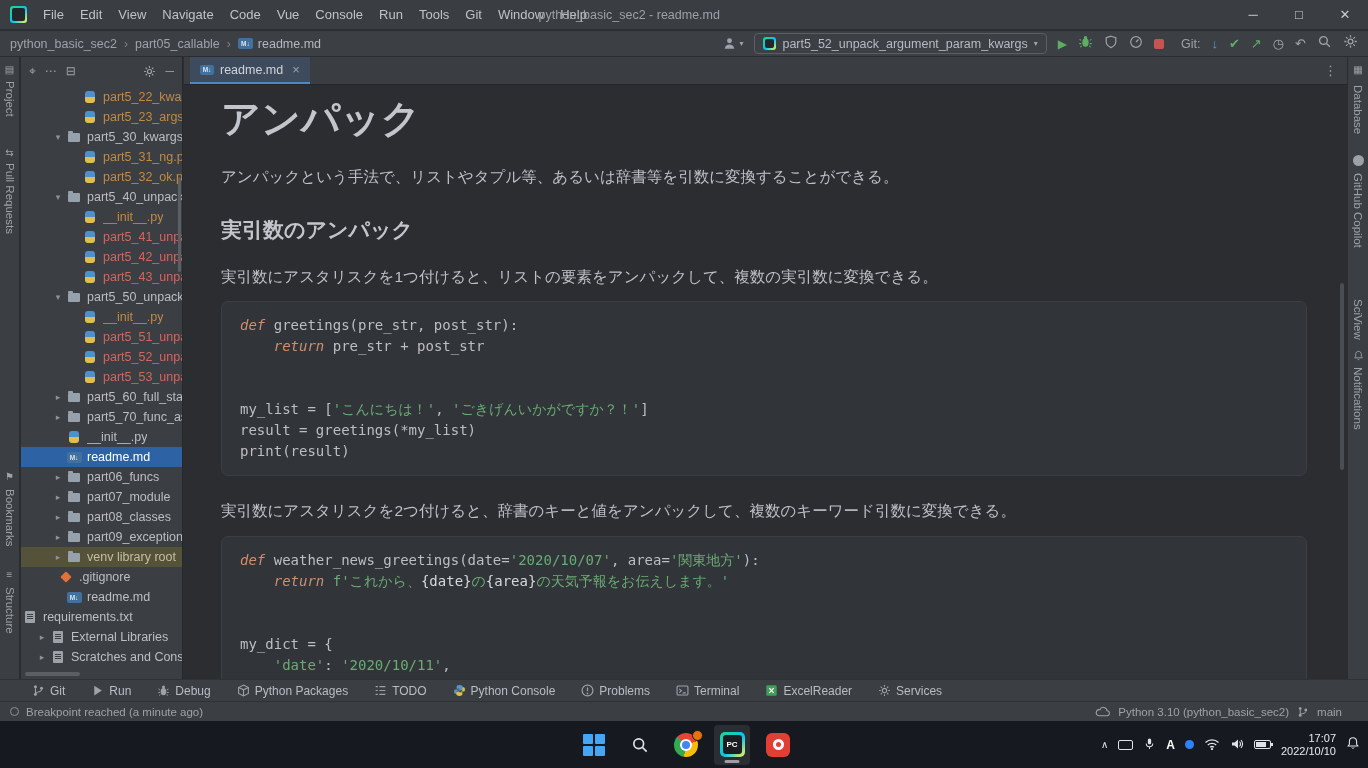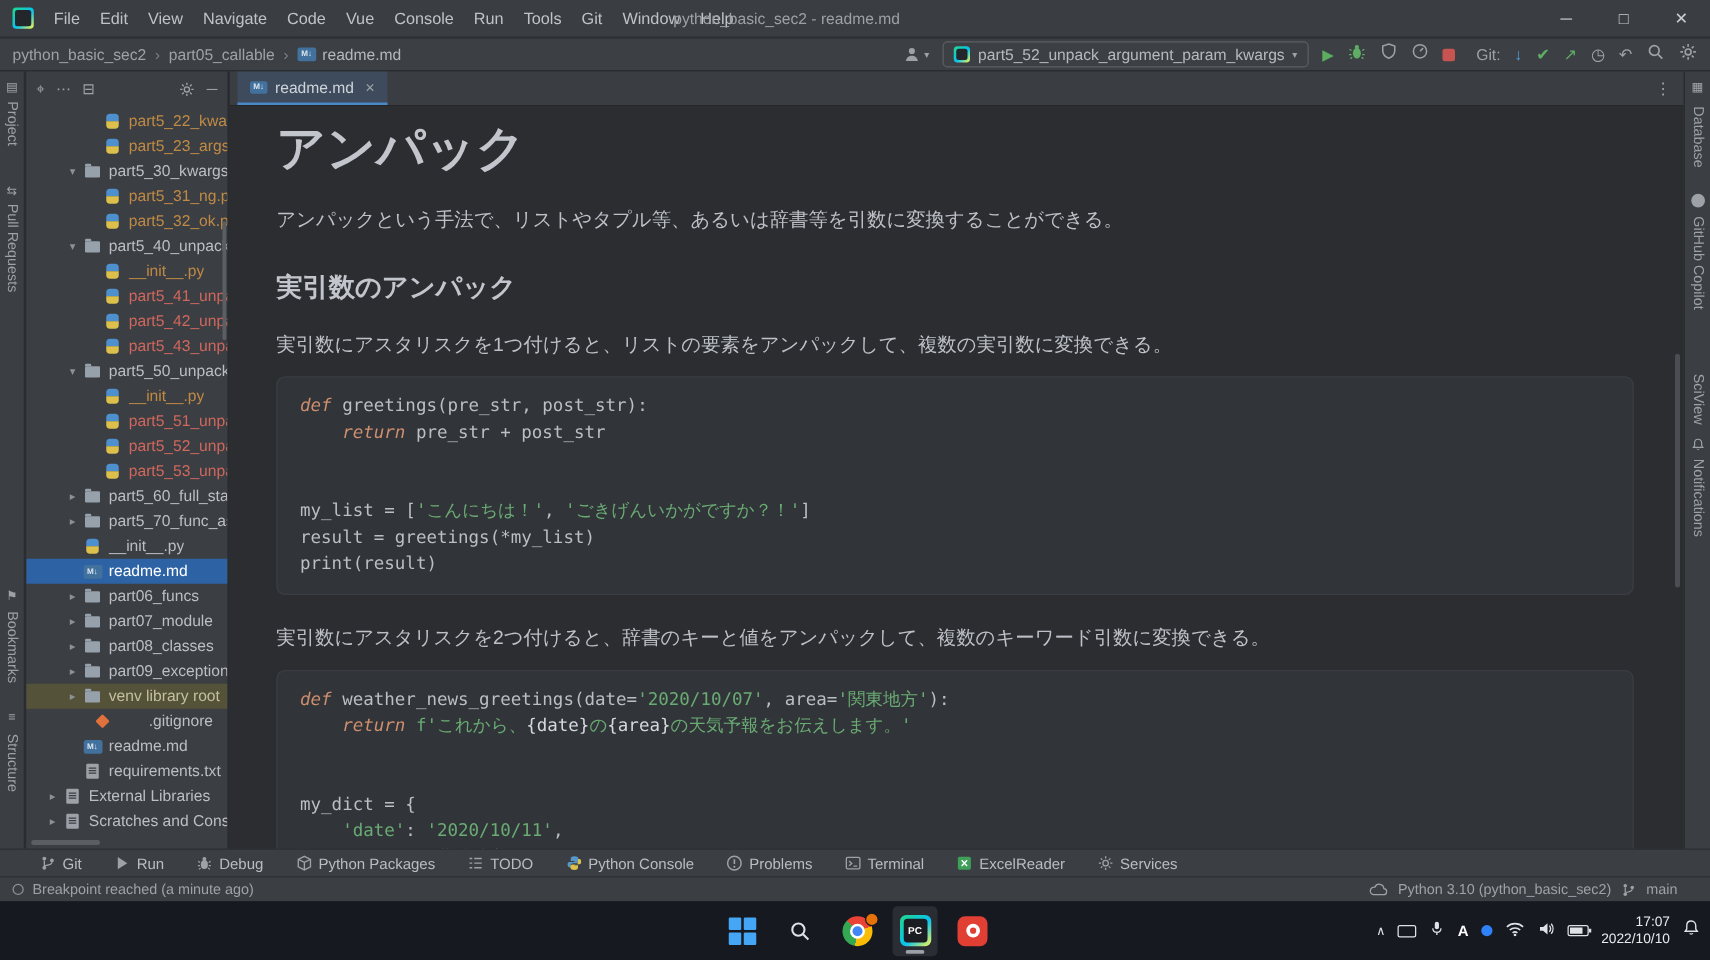--- a/index.html
+++ b/index.html
@@ -440,7 +440,7 @@
           </span>
           <span class="lbl c-plain">venv library root</span>
         </div>
-        <div class="tree-row" style="padding-left: 52px; gap: 24px;">
+        <div class="tree-row" style="padding-left: 36px;">
           <span class="ti">
             <span class="fi-git"></span>
           </span>

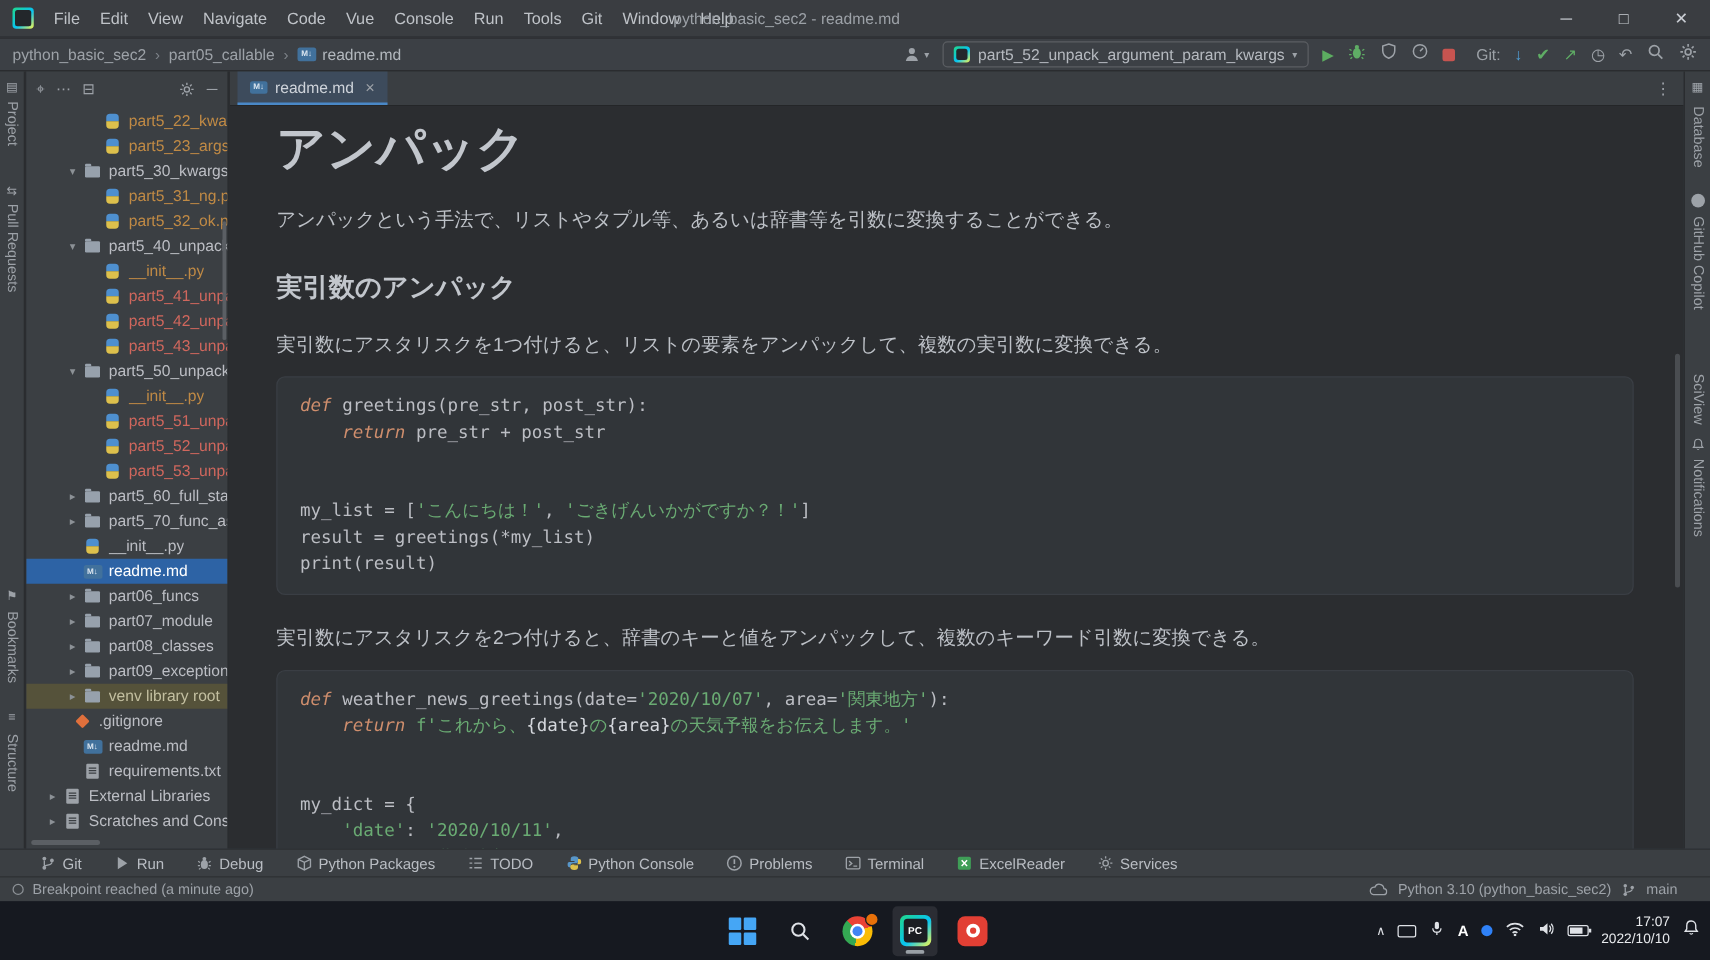--- a/index.html
+++ b/index.html
@@ -452,7 +452,7 @@
           </span>
           <span class="lbl c-plain">readme.md</span>
         </div>
-        <div class="tree-row" style="padding-left: 44px;">
+        <div class="tree-row" style="">
           <span class="ti">
             <span class="fi-txt"></span>
           </span>

